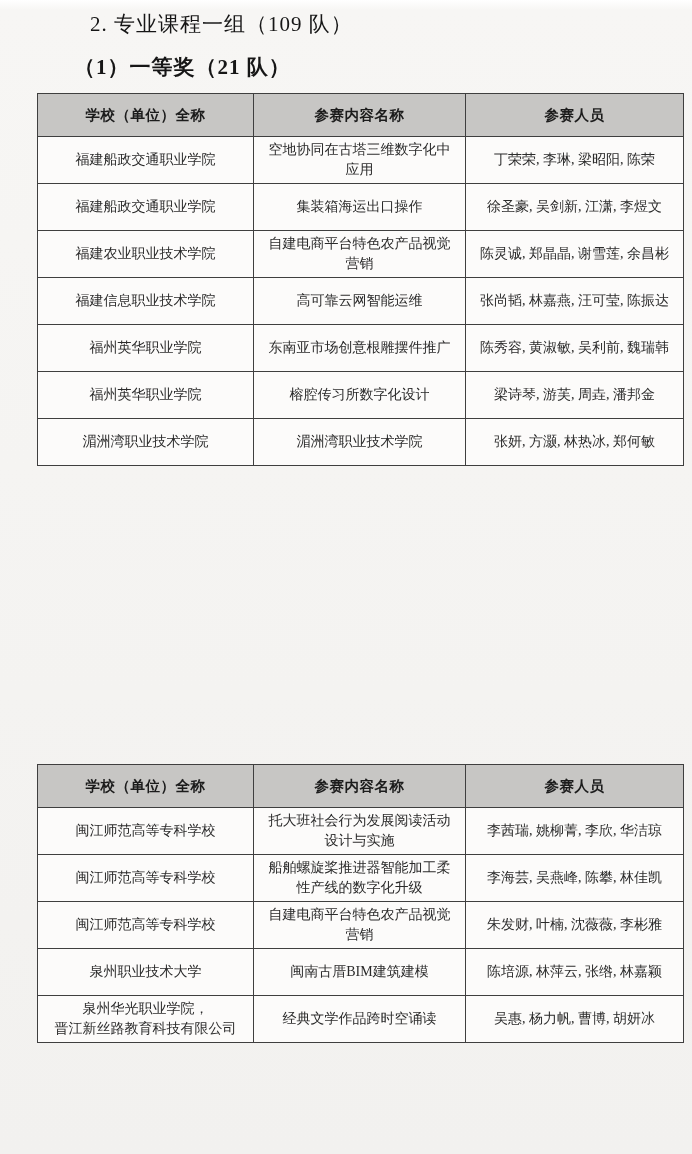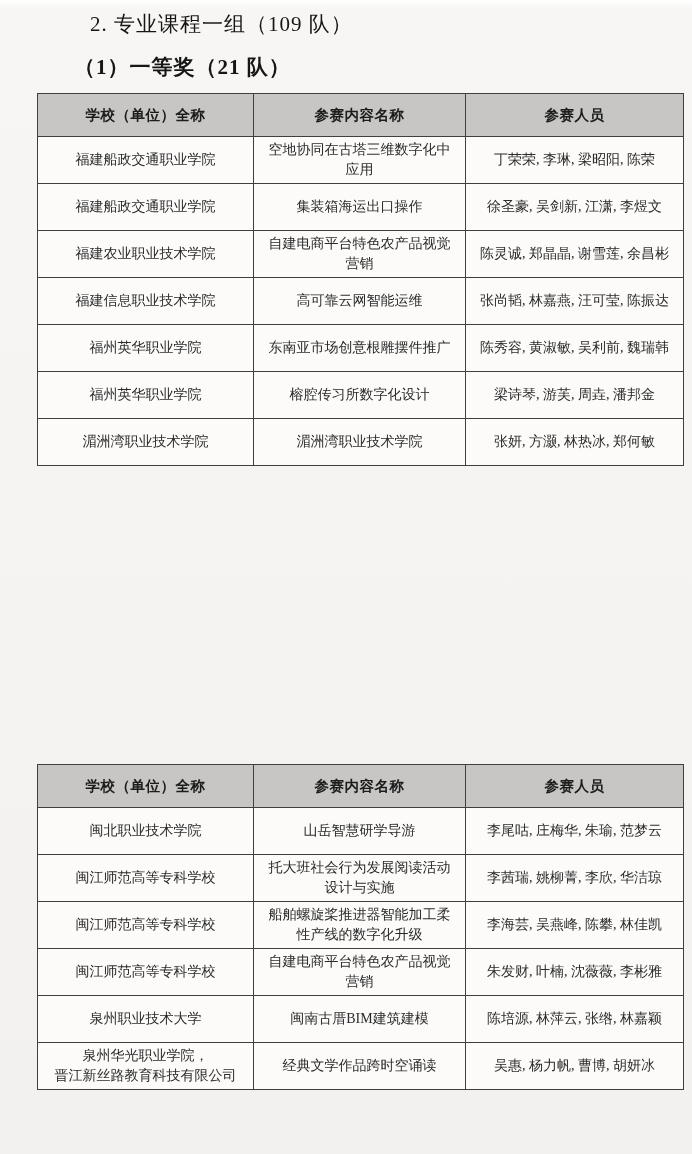--- a/index.html
+++ b/index.html
@@ -147,11 +147,6 @@
     </thead>
     <tbody>
         <tr>
-          <td>闽北职业技术学院</td>
-          <td>山岳智慧研学导游</td>
-          <td>李尾咕, 庄梅华, 朱瑜, 范梦云</td>
-        </tr>
-        <tr>
           <td>闽江师范高等专科学校</td>
           <td>托大班社会行为发展阅读活动设计与实施</td>
           <td>李茜瑞, 姚柳菁, 李欣, 华洁琼</td>

